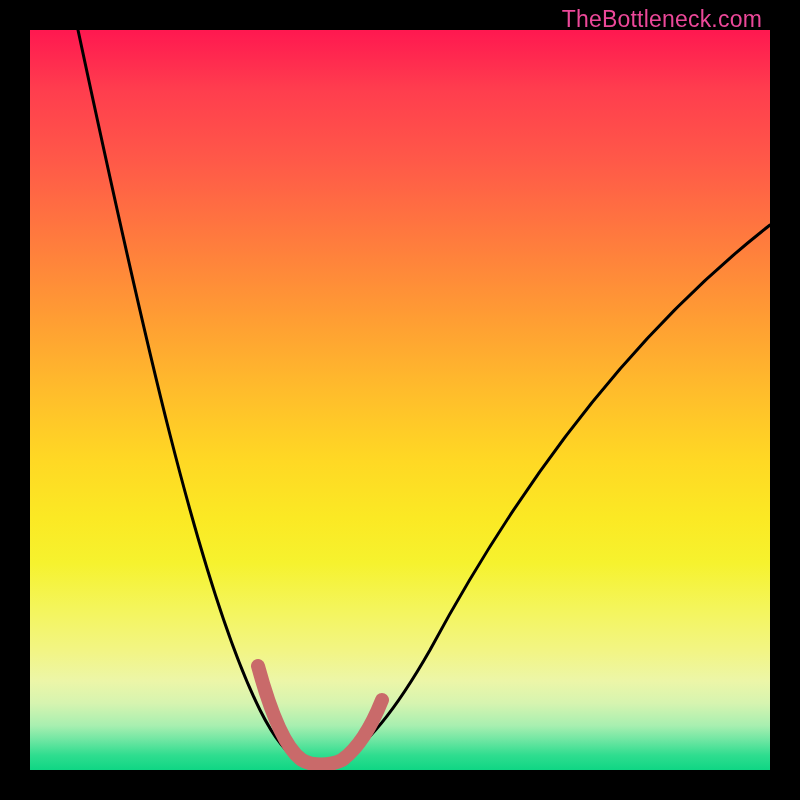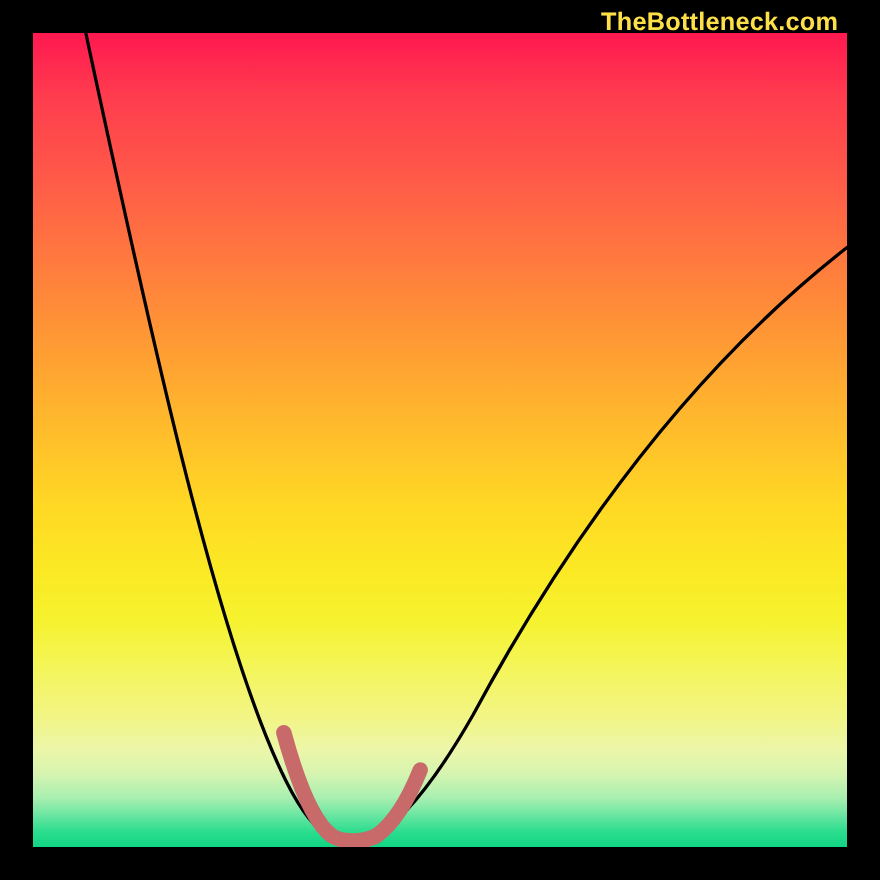--- a/index.html
+++ b/index.html
@@ -43,8 +43,8 @@
     top: 6px;
     right: 38px;
     font-size: 23px;
-    font-weight: 700;
-    color: #fde047;
+    font-weight: 400;
+    color: #ec4899;
     letter-spacing: 0.2px;
     z-index: 5;
   }

